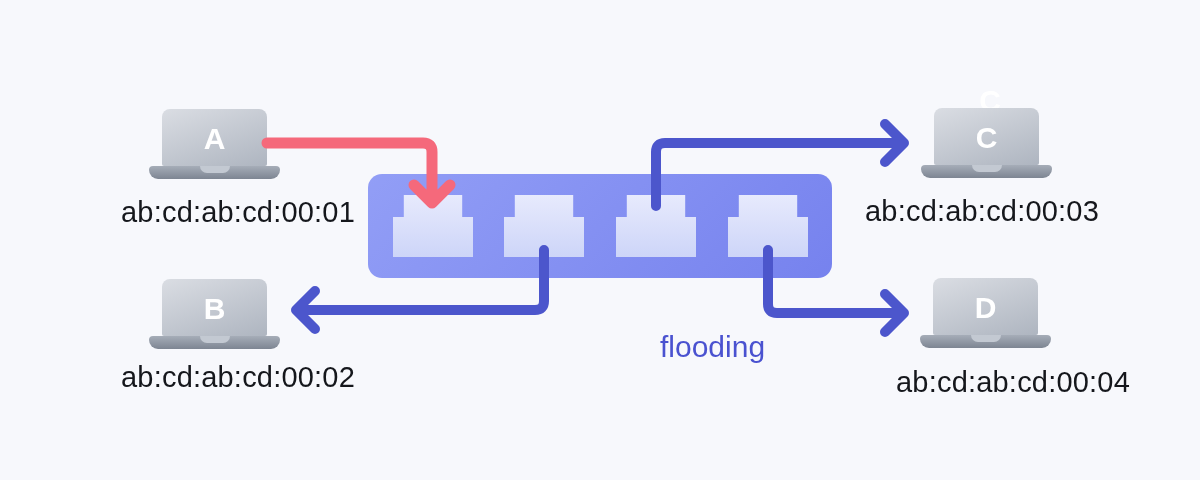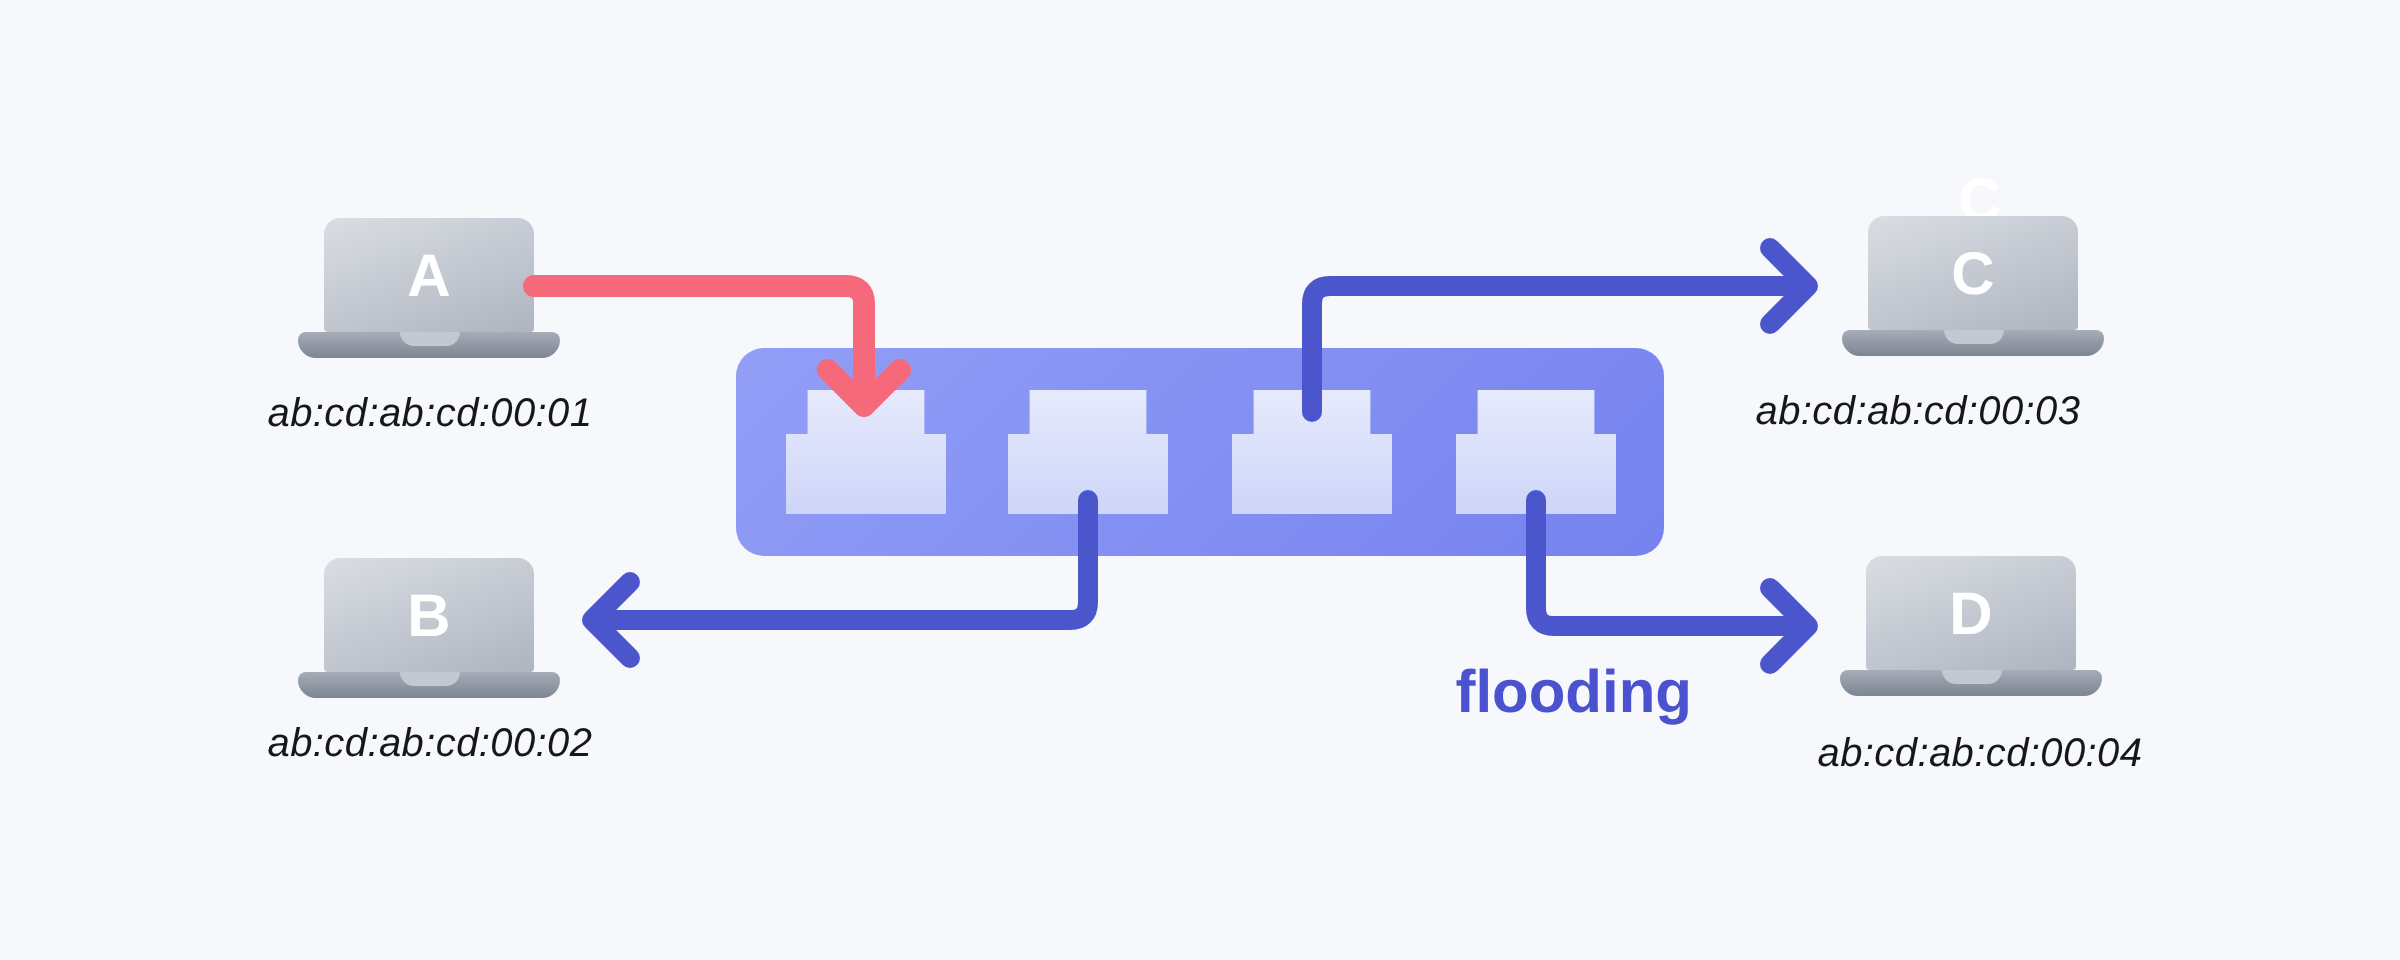--- a/index.html
+++ b/index.html
@@ -42,13 +42,12 @@
   .mac {
     position: absolute;
     width: 280px;
-    text-align: center;
-    font-size: 20px;
+    text-align: right;
+    font-size: 29px;
     font-weight: 500;
     letter-spacing: 0.2px;
     color: var(--mac-text,#15171c);
     z-index: 2;
-    font-style: italic;
   }
   .flooding {
     position: absolute;

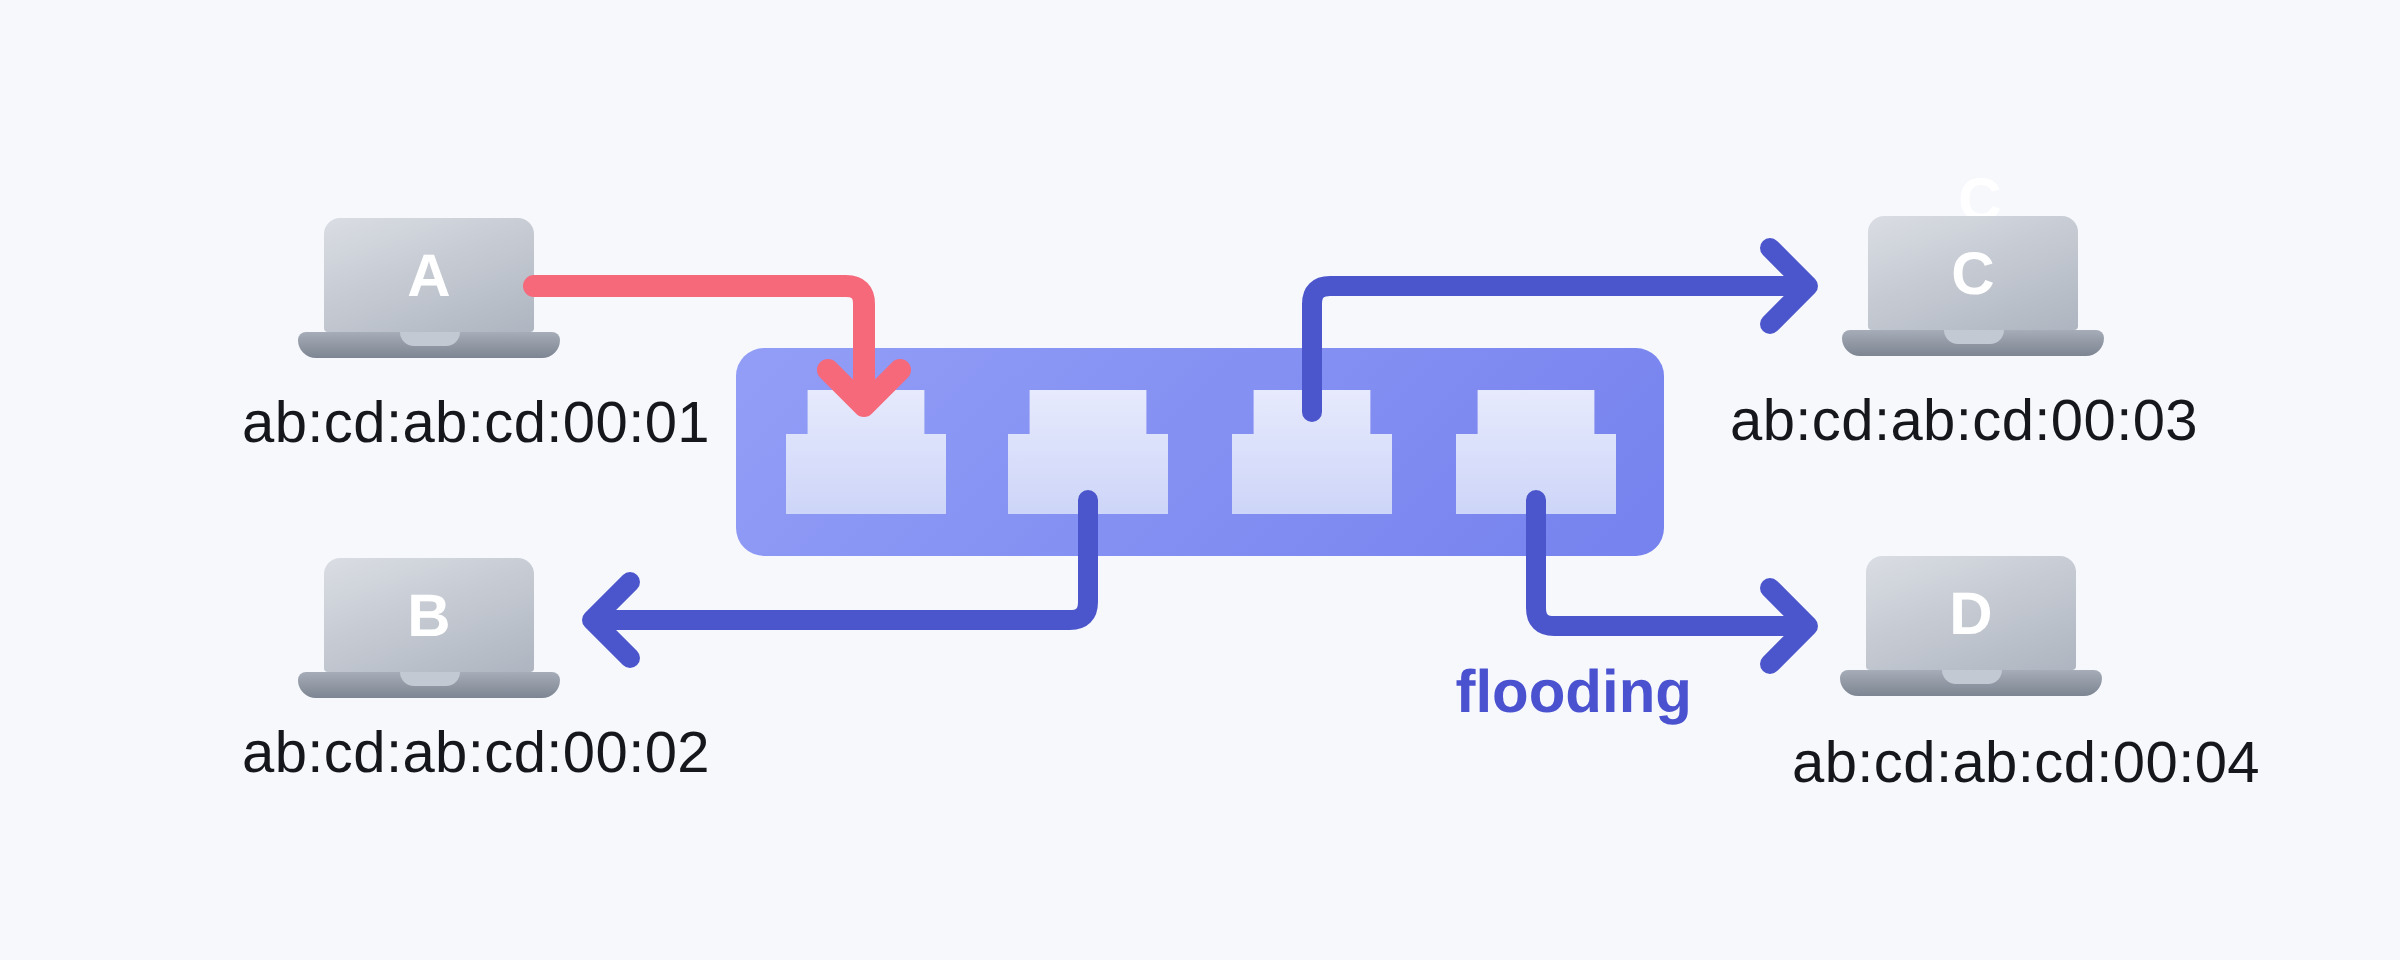--- a/index.html
+++ b/index.html
@@ -51,9 +51,9 @@
   }
   .flooding {
     position: absolute;
-    left: 676px; top: 330px; width: 170px;
-    text-align: right;
-    font-size: 30px; font-weight: 700;
+    left: 660px; top: 330px; width: 170px;
+    text-align: left;
+    font-size: 30px; font-weight: 400;
     color: var(--flooding-text,#4a52d0);
     z-index: 2;
   }

